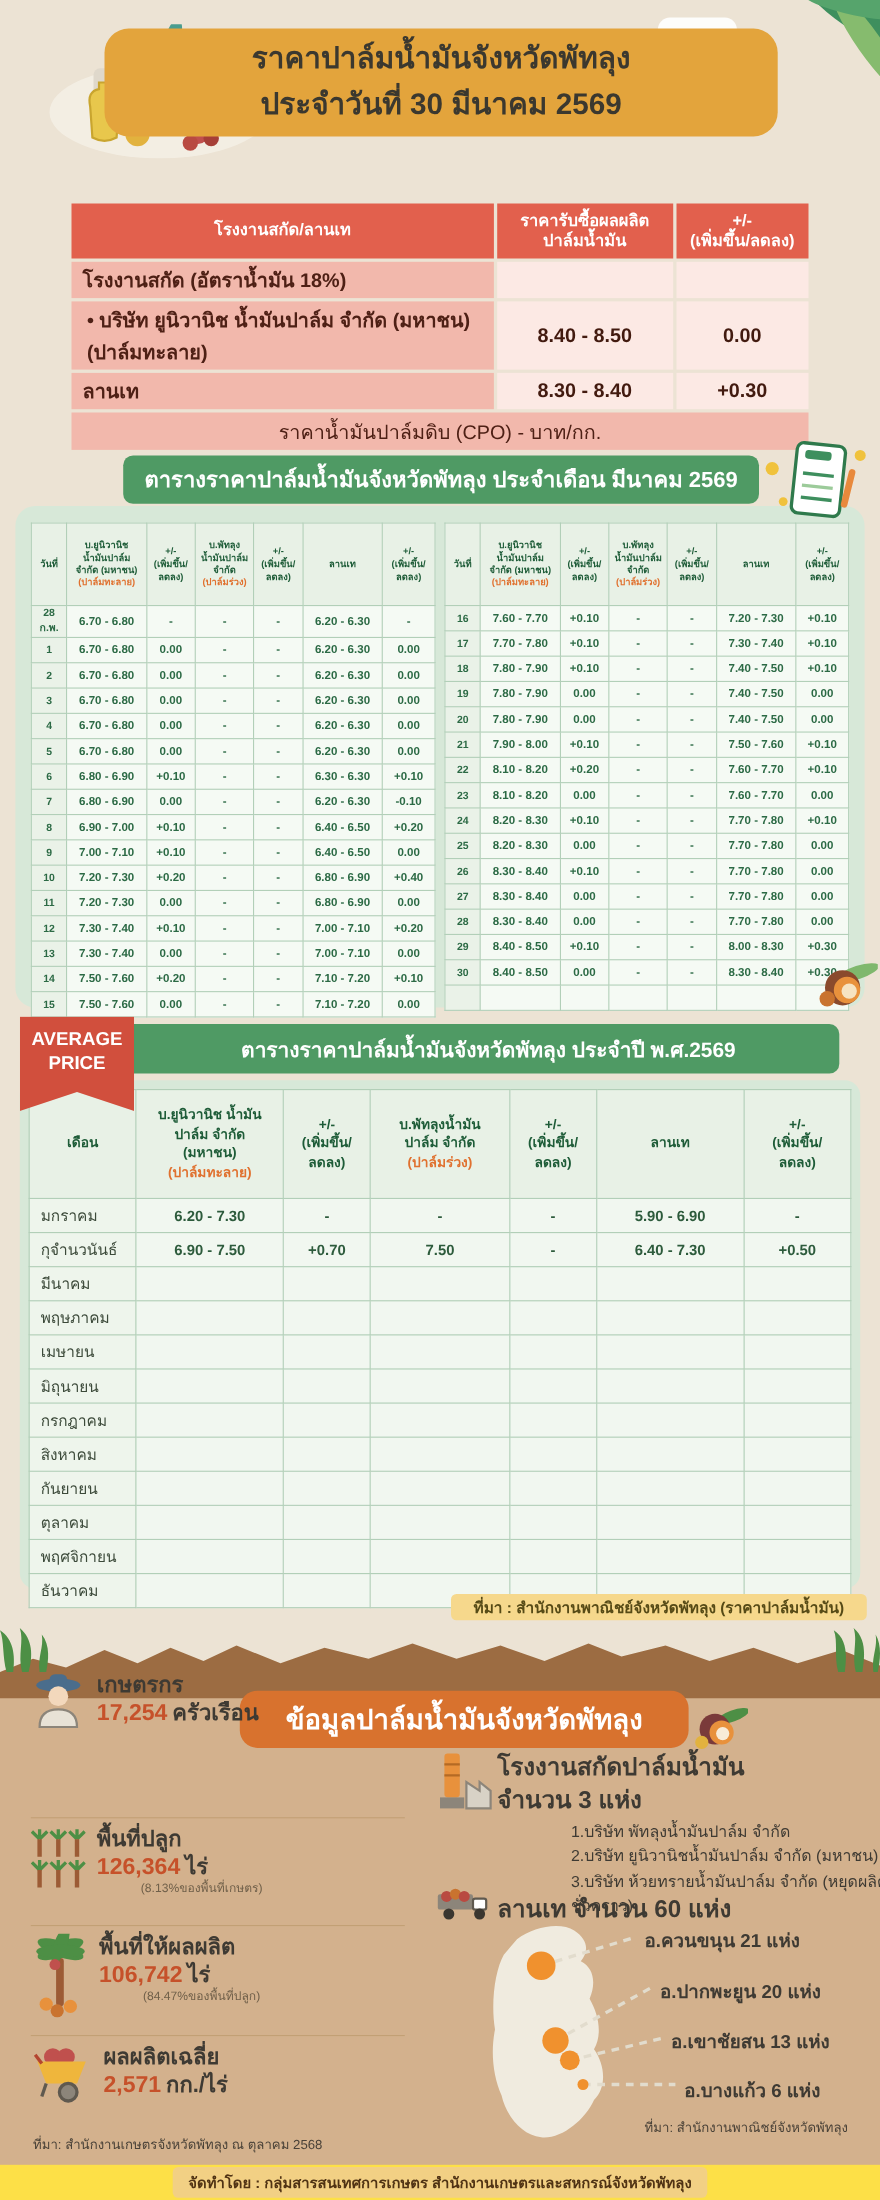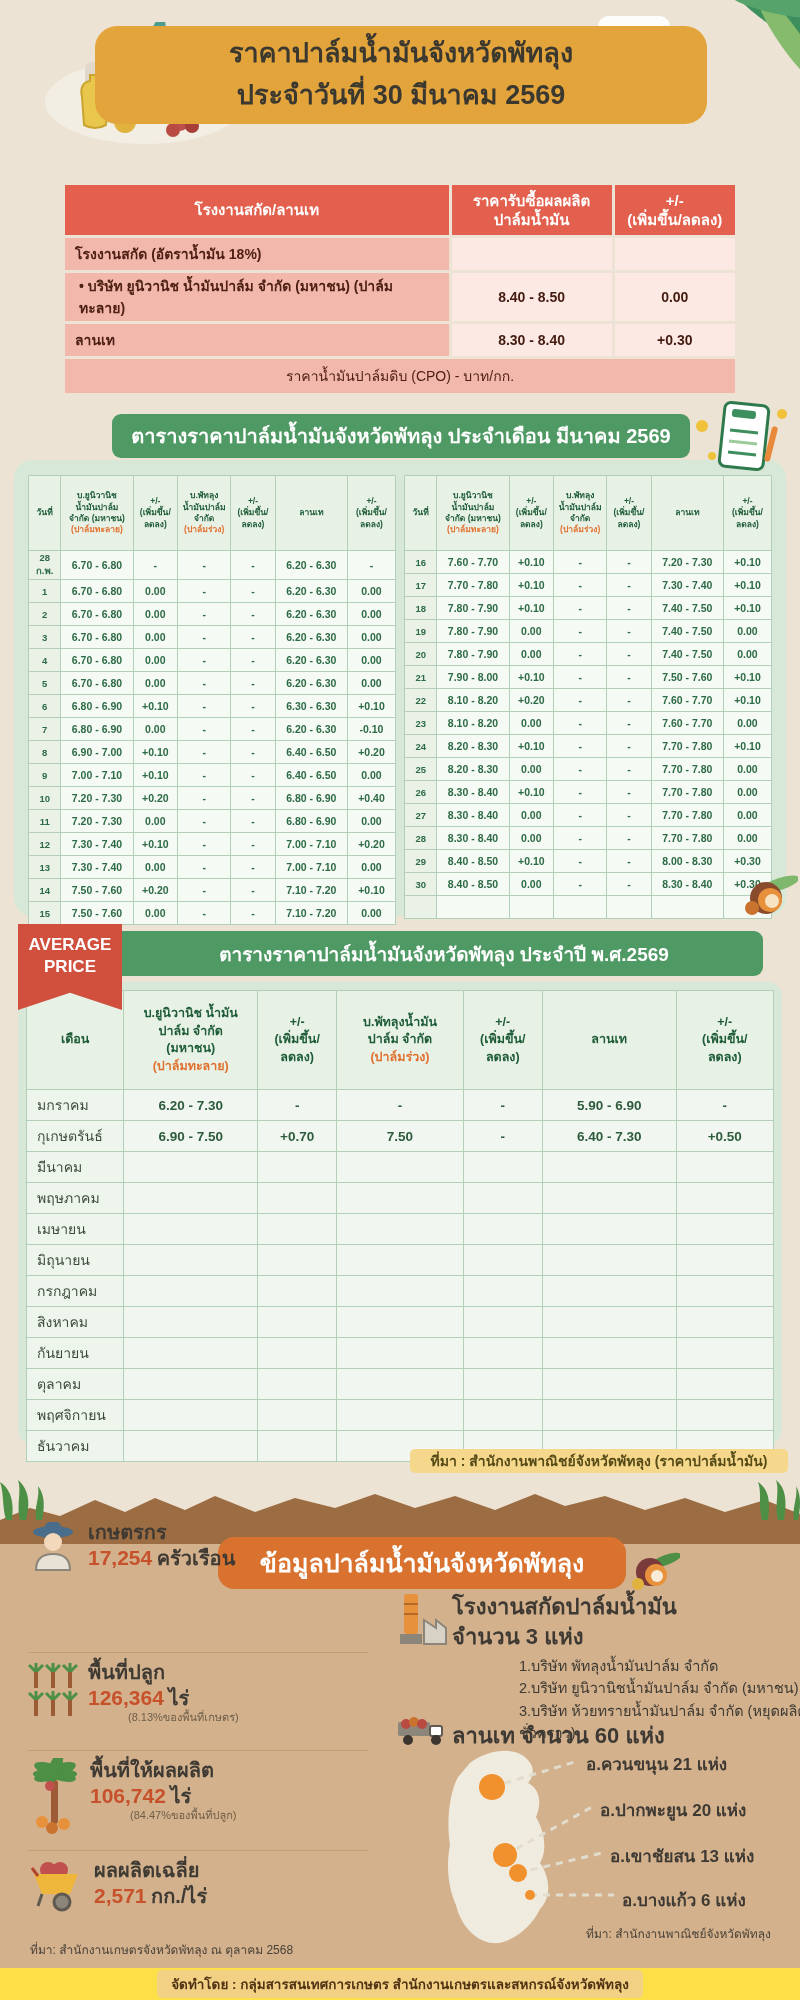--- a/index.html
+++ b/index.html
@@ -20,7 +20,7 @@
   .daily th:nth-child(1){width:58%;}
   .daily th:nth-child(2){width:24%;}
   .daily th:nth-child(3){width:18%;}
-  .daily td{height:28px;font-weight:bold;font-size:14px;vertical-align:middle;}
+  .daily td{height:28px;font-weight:bold;font-size:18px;vertical-align:middle;}
   .daily .name{background:#f2b8ac;text-align:left;padding:2px 10px;color:#4e2015;}
   .daily .name.bullet{padding-left:14px;}
   .daily .bullet::before{content:"•  ";}

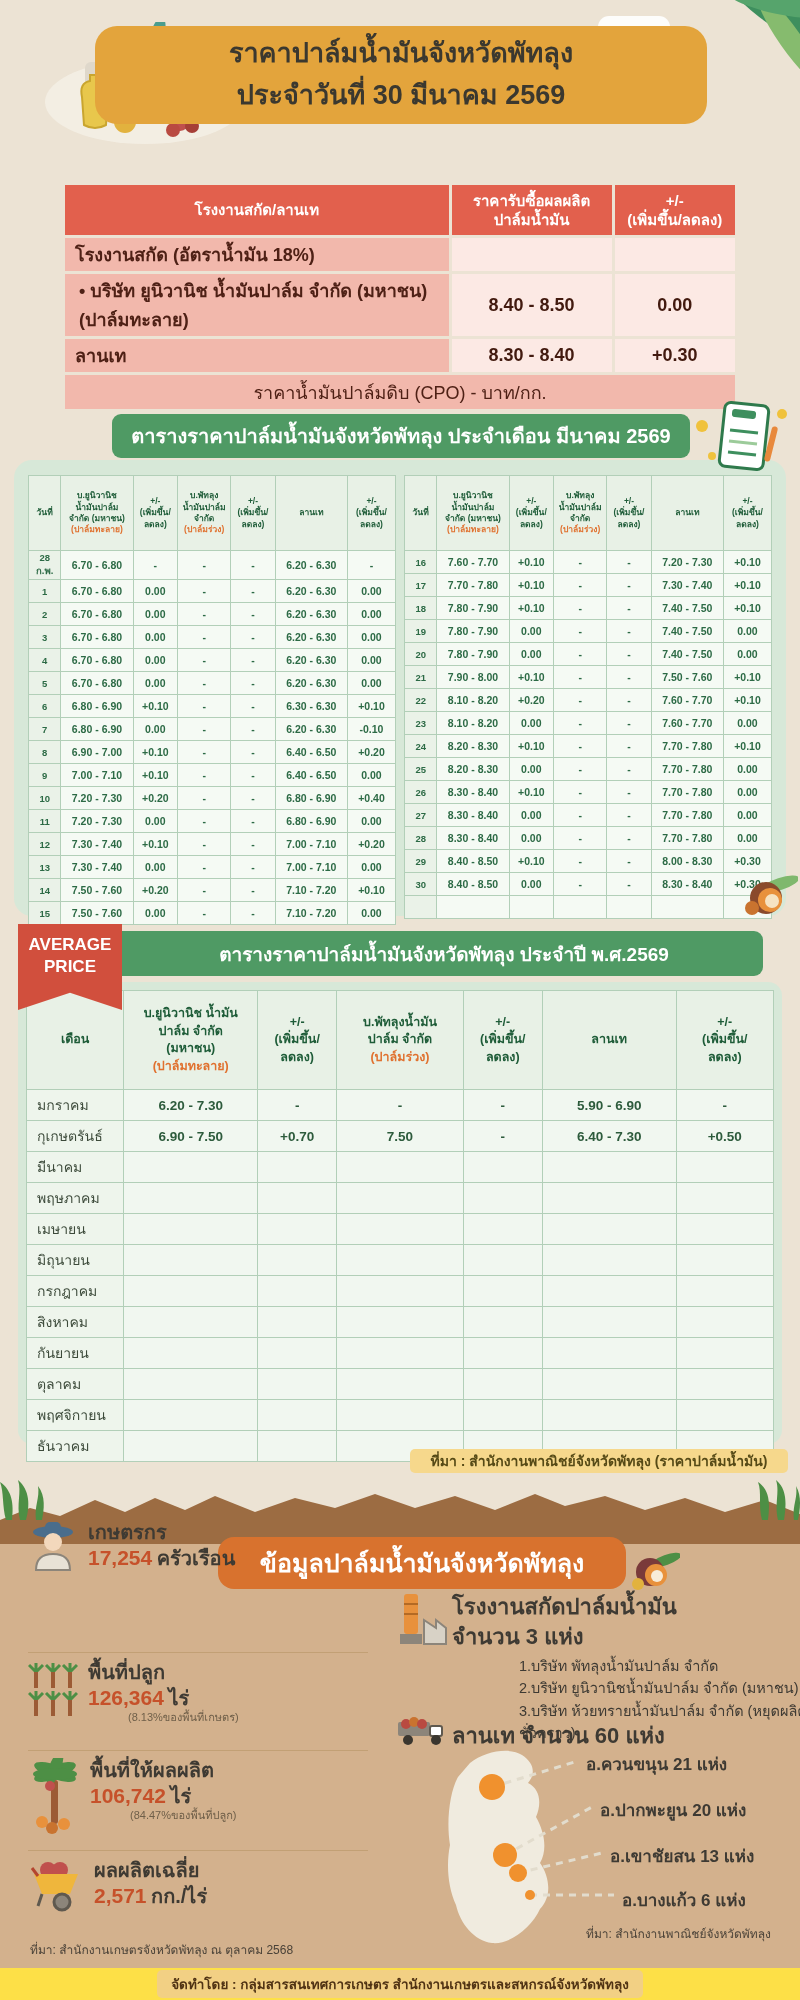--- a/index.html
+++ b/index.html
@@ -555,7 +555,7 @@
             <td>-</td>
           </tr>
           <tr>
-            <td>กุเกษตรันธ์</td>
+            <td>กุจำนวนันธ์</td>
             <td>6.90 - 7.50</td>
             <td>+0.70</td>
             <td>7.50</td>

